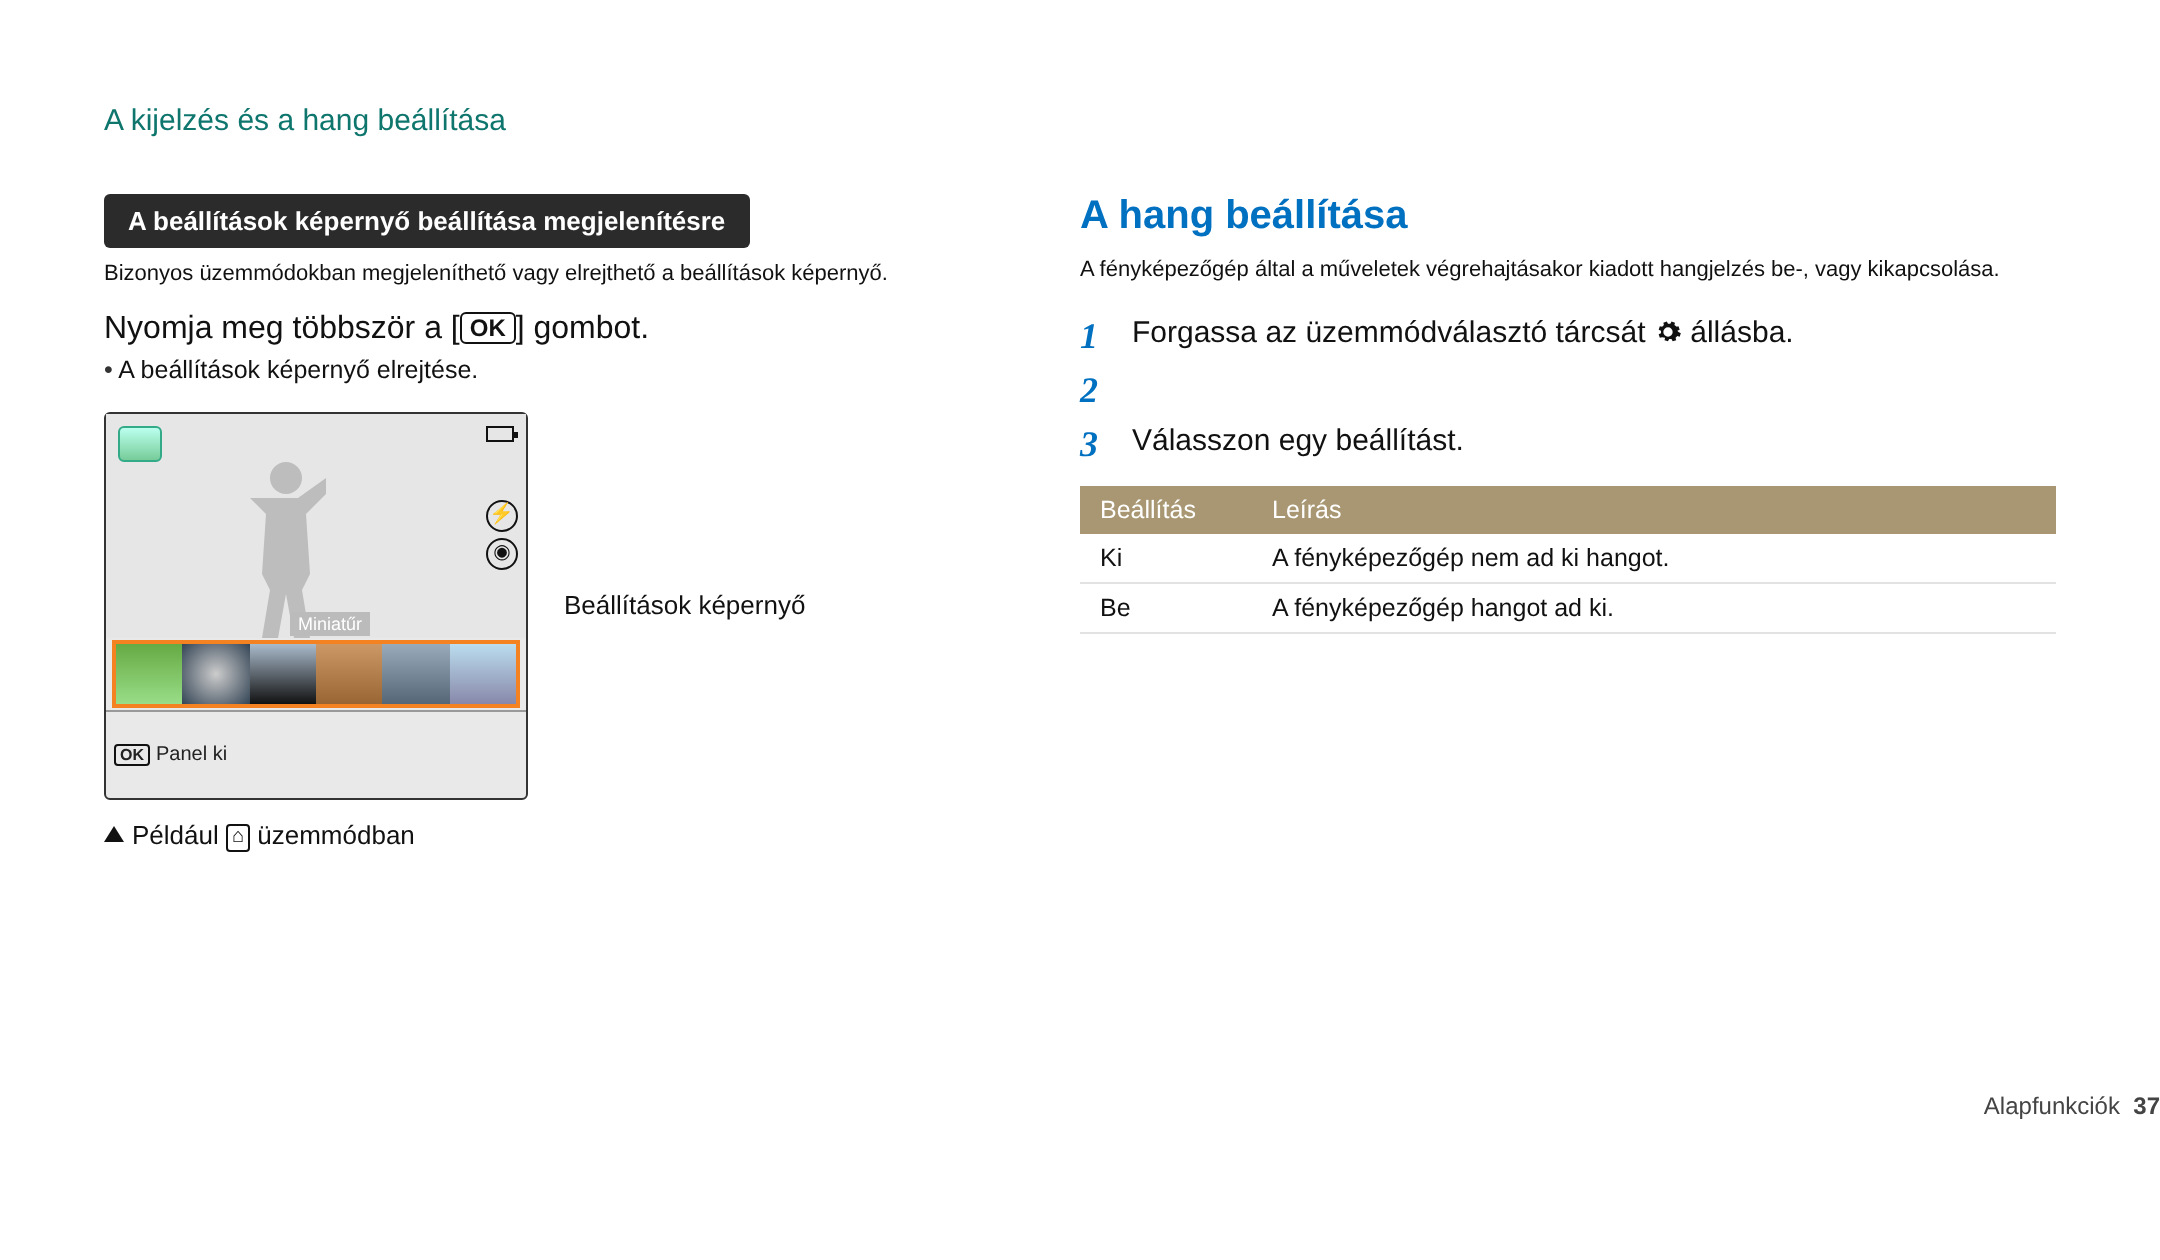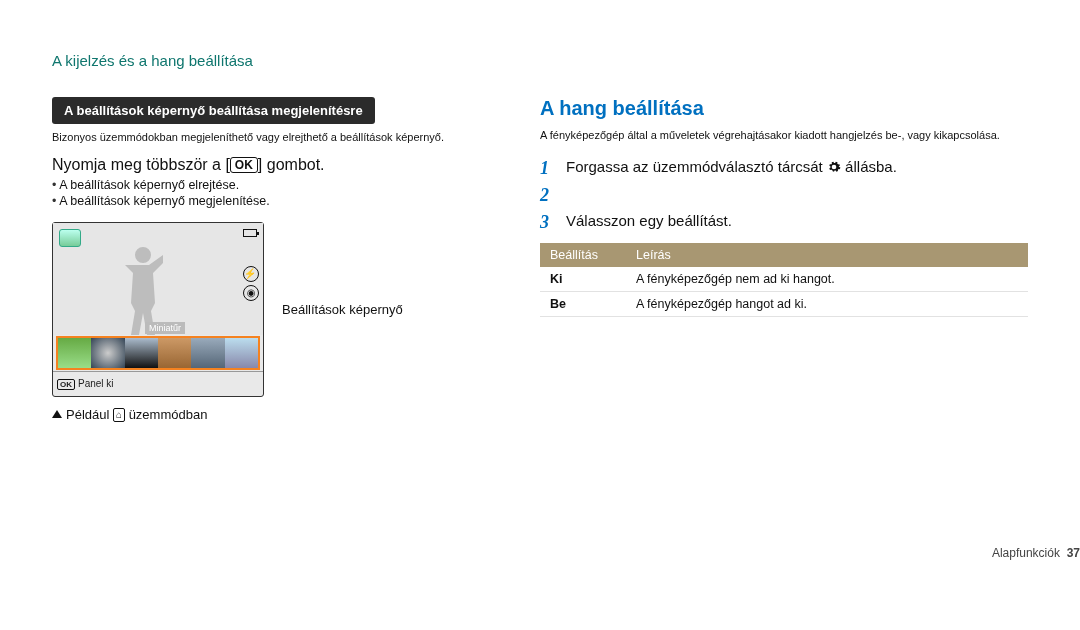--- a/index.html
+++ b/index.html
@@ -67,7 +67,6 @@
       </div>
       <ul class="bullet-list">
         <li>A beállítások képernyő elrejtése.</li>
-        <li>A beállítások képernyő megjelenítése.</li>
       </ul>
 
       <div class="camera-screen">

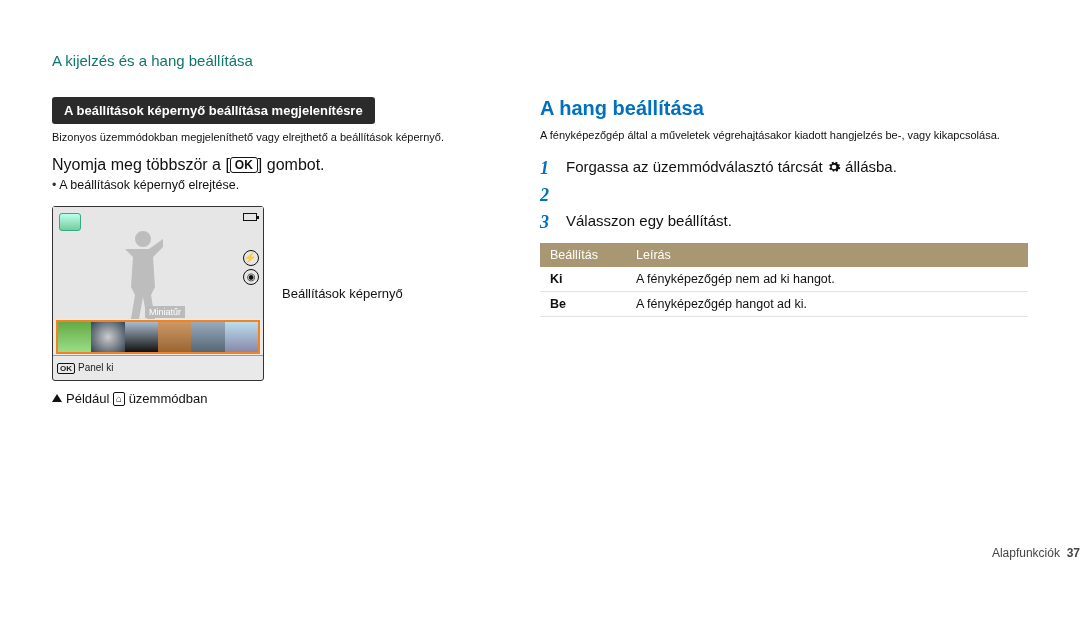--- a/index.html
+++ b/index.html
@@ -45,7 +45,7 @@
   .tbl{border-collapse:collapse;width:100%;margin-top:10px;font-size:12.5px}
   .tbl th{background:#a89772;color:#fff;text-align:left;padding:5px 10px;font-weight:400}
   .tbl td{padding:5px 10px;border-bottom:1px solid #e2e2e2}
-  .tbl td:first-child{font-weight:700;width:66px}
+  .tbl td:first-child{font-weight:400;width:66px}
   .ok-key{display:inline-block;border:1.5px solid #111;border-radius:3px;font-size:12px;font-weight:700;padding:0 4px;vertical-align:1px}
   .footer{position:absolute;bottom:18px;left:0;right:0;text-align:right;font-size:12px;color:#444}
   .footer b{font-weight:600}

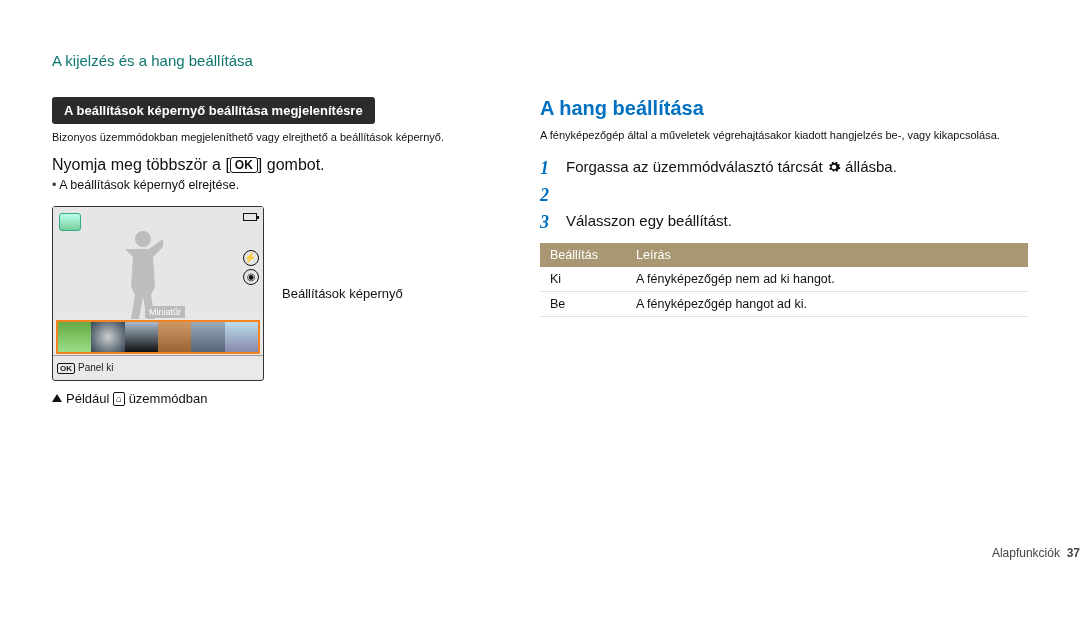--- a/index.html
+++ b/index.html
@@ -31,7 +31,7 @@
   .t4{background:linear-gradient(#c96,#963)}
   .t5{background:linear-gradient(#9ab,#567)}
   .t6{background:linear-gradient(#bde,#88a)}
-  .panel-bar{font-size:10px;padding:6px 4px;color:#222;border-top:1px solid #999}
+  .panel-bar{font-size:10px;padding:16px 4px;color:#222;border-top:1px solid #999}
   .ok-small{display:inline-block;border:1px solid #111;border-radius:2px;font-size:8px;padding:0 2px;margin-right:3px;font-weight:700}
   .caption-side{font-size:13px}
   .caption-below{font-size:13px;margin-top:10px}

